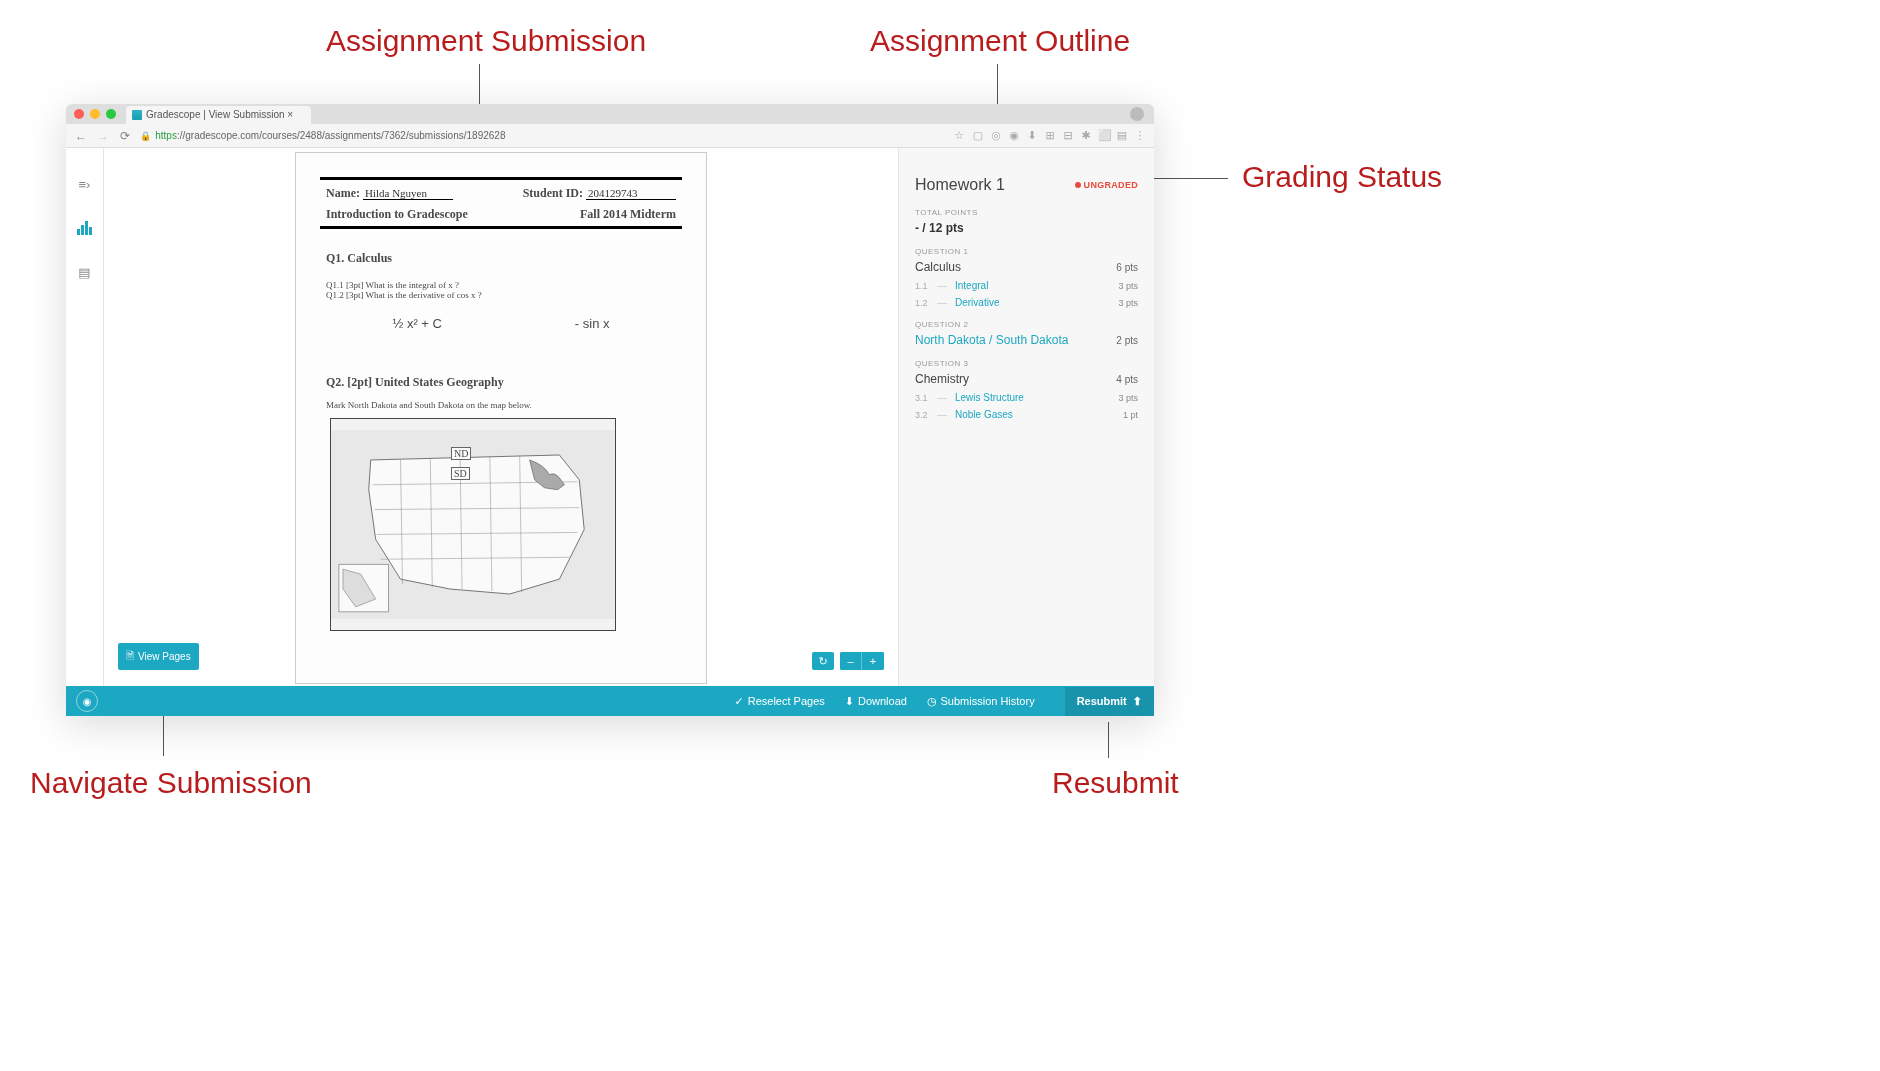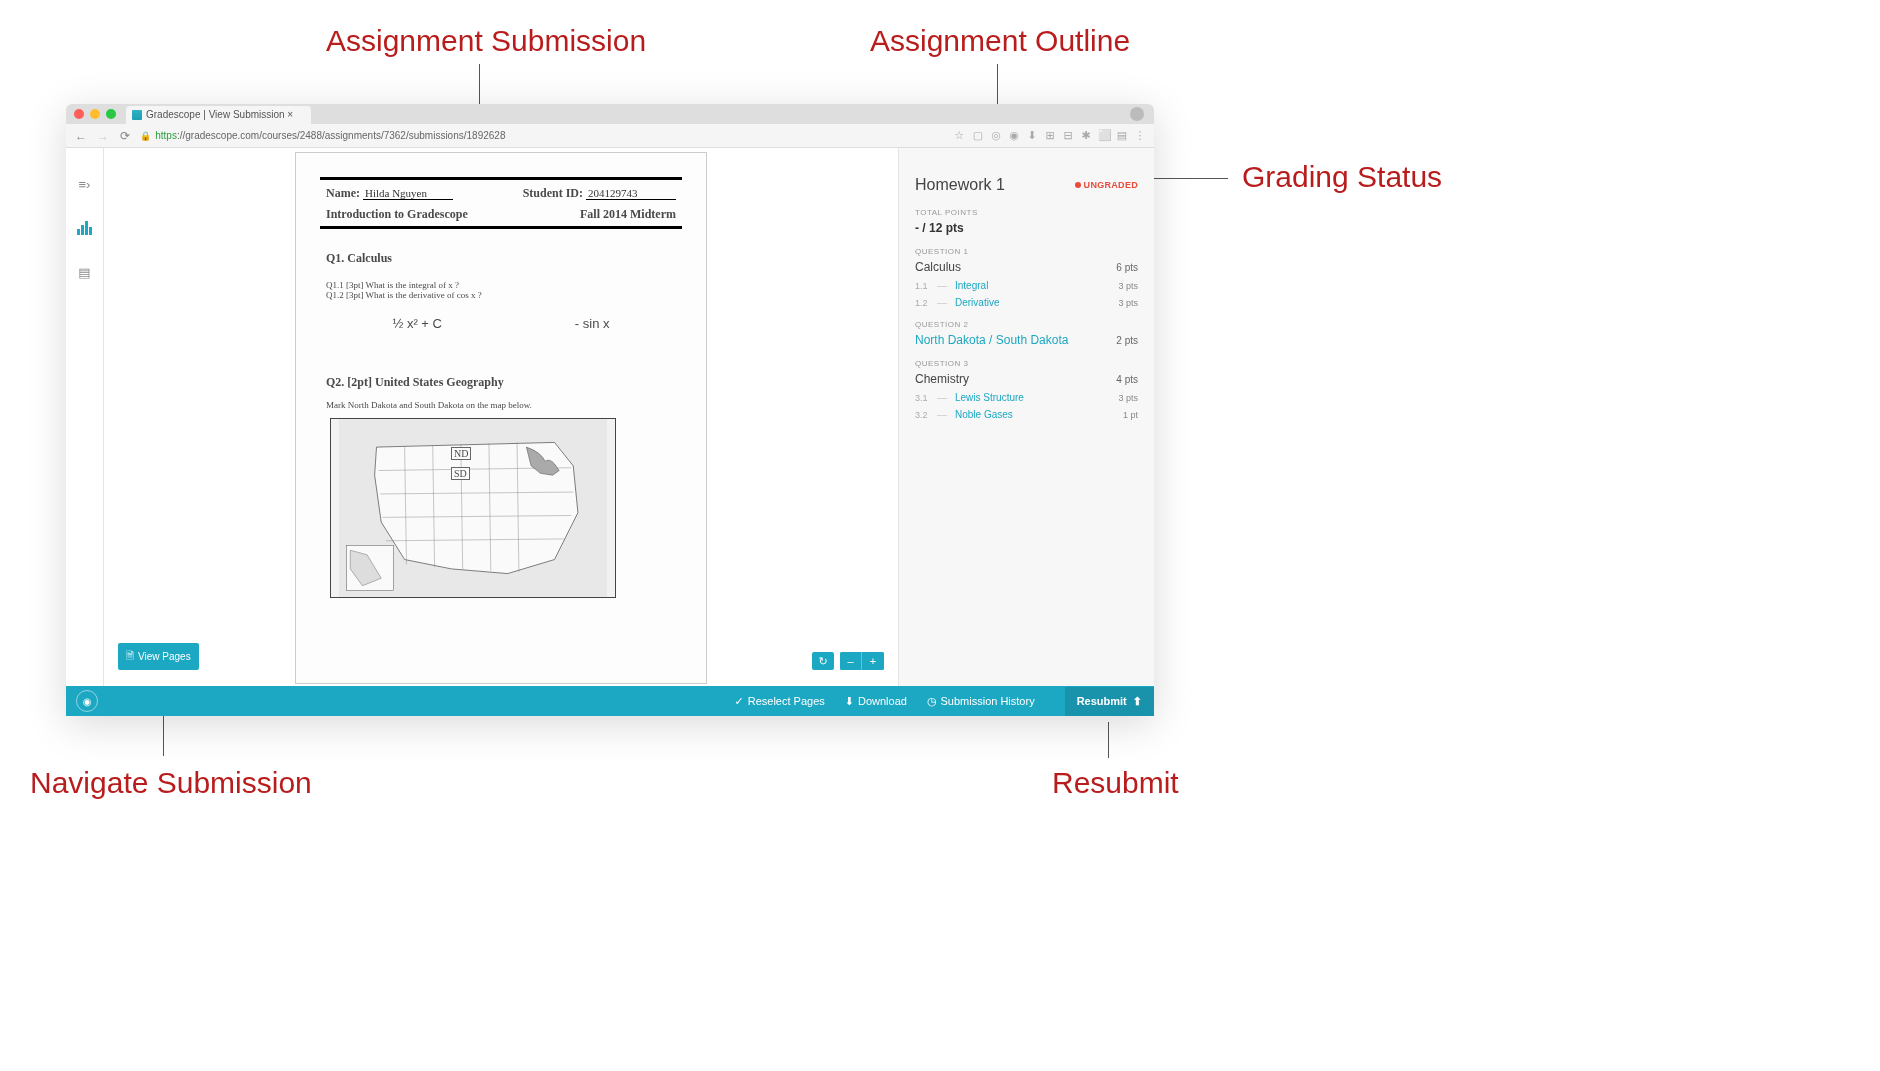--- a/index.html
+++ b/index.html
@@ -53,7 +53,7 @@
   .q-sub { font-size: 9px; margin-top: 14px; display: flex; justify-content: space-between; flex-direction: column; }
   .q-ans-row { display: flex; justify-content: space-around; margin-top: 16px; font-family: Liberation Sans, sans-serif; font-size: 13px; }
   .q-desc { font-size: 9px; margin-top: 10px; }
-  .us-map { margin-top: 8px; width: 286px; height: 180px; border: 1px solid #444; background: #f2f2f2; position: relative; margin-left: 4px; }
+  .us-map { margin-top: 8px; width: 286px; height: 213px; border: 1px solid #444; background: #f2f2f2; position: relative; margin-left: 4px; }
   .us-map svg { width: 100%; height: 100%; }
   
   .viewpages-btn { position: absolute; left: 14px; bottom: 16px; background: #1ca8c3; color: #fff; font-size: 10px; padding: 5px 8px; border-radius: 2px; display: flex; align-items: center; gap: 4px; }

